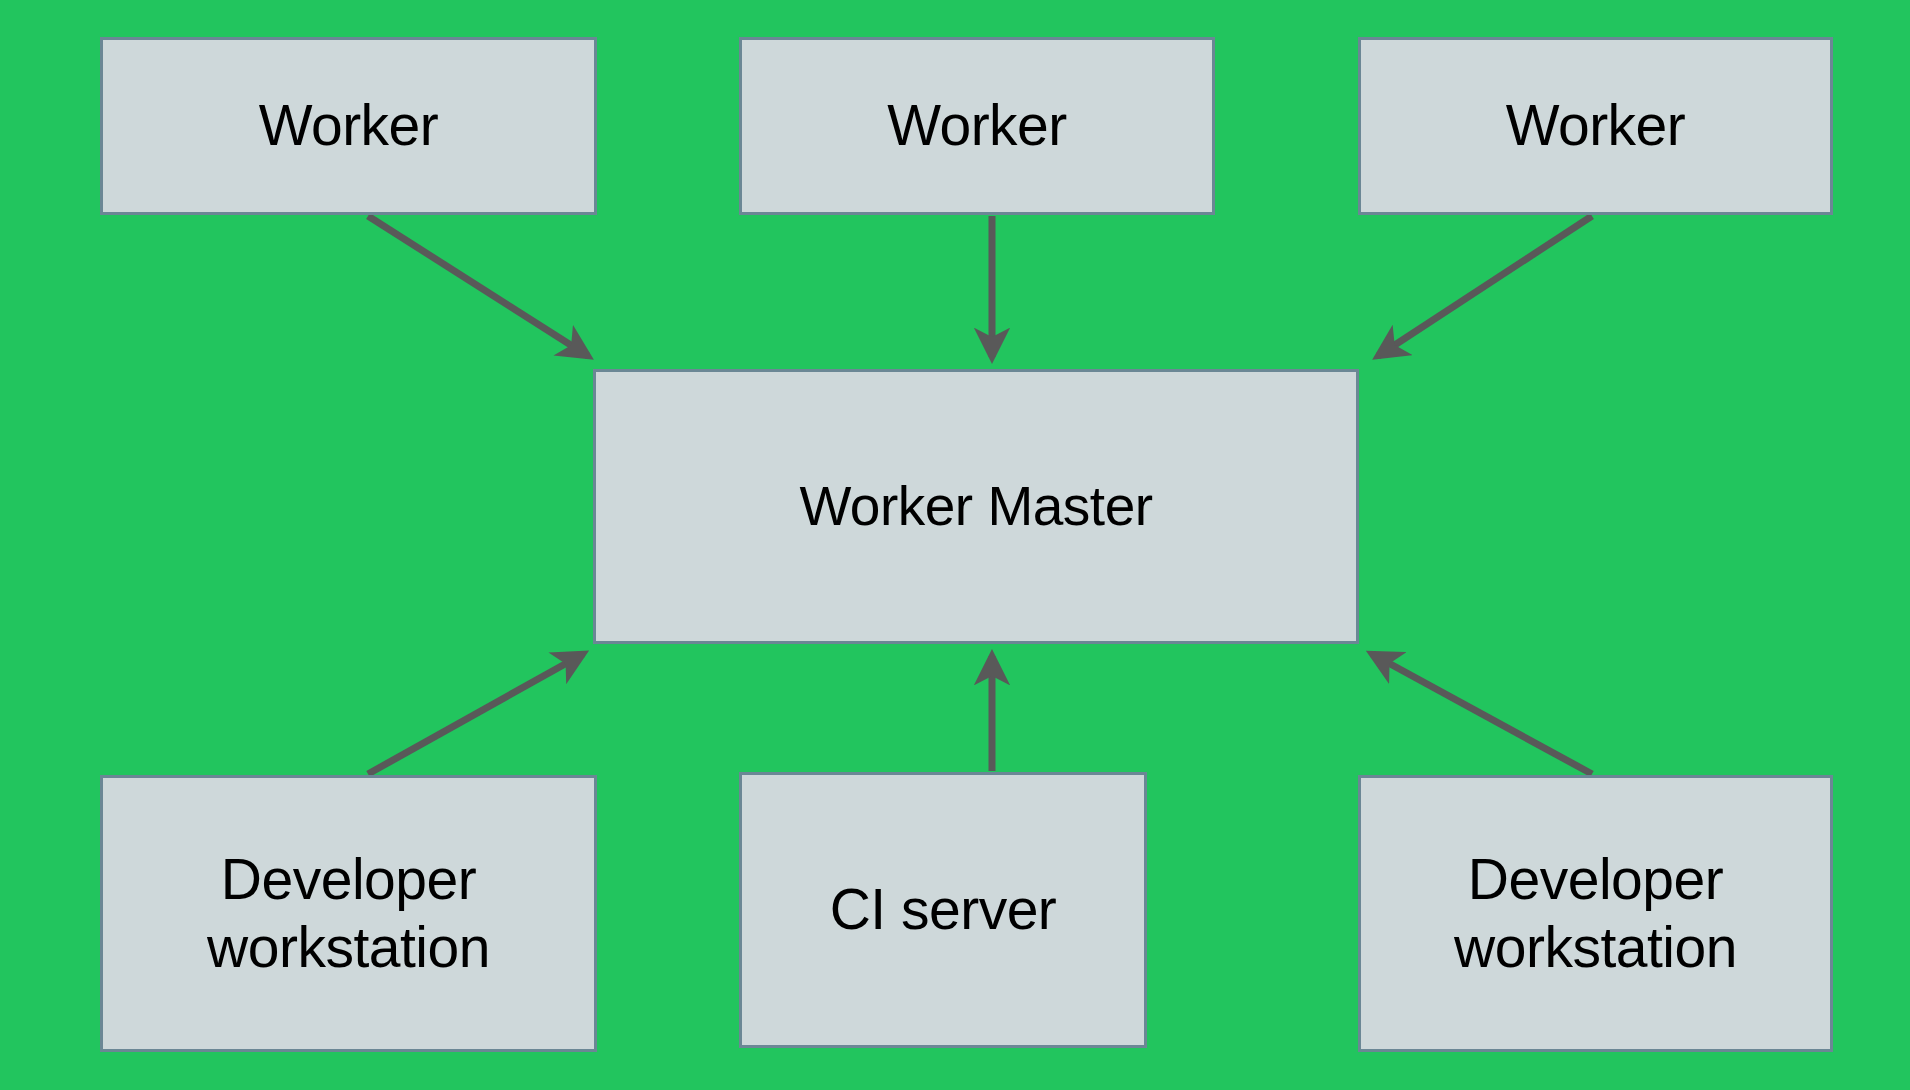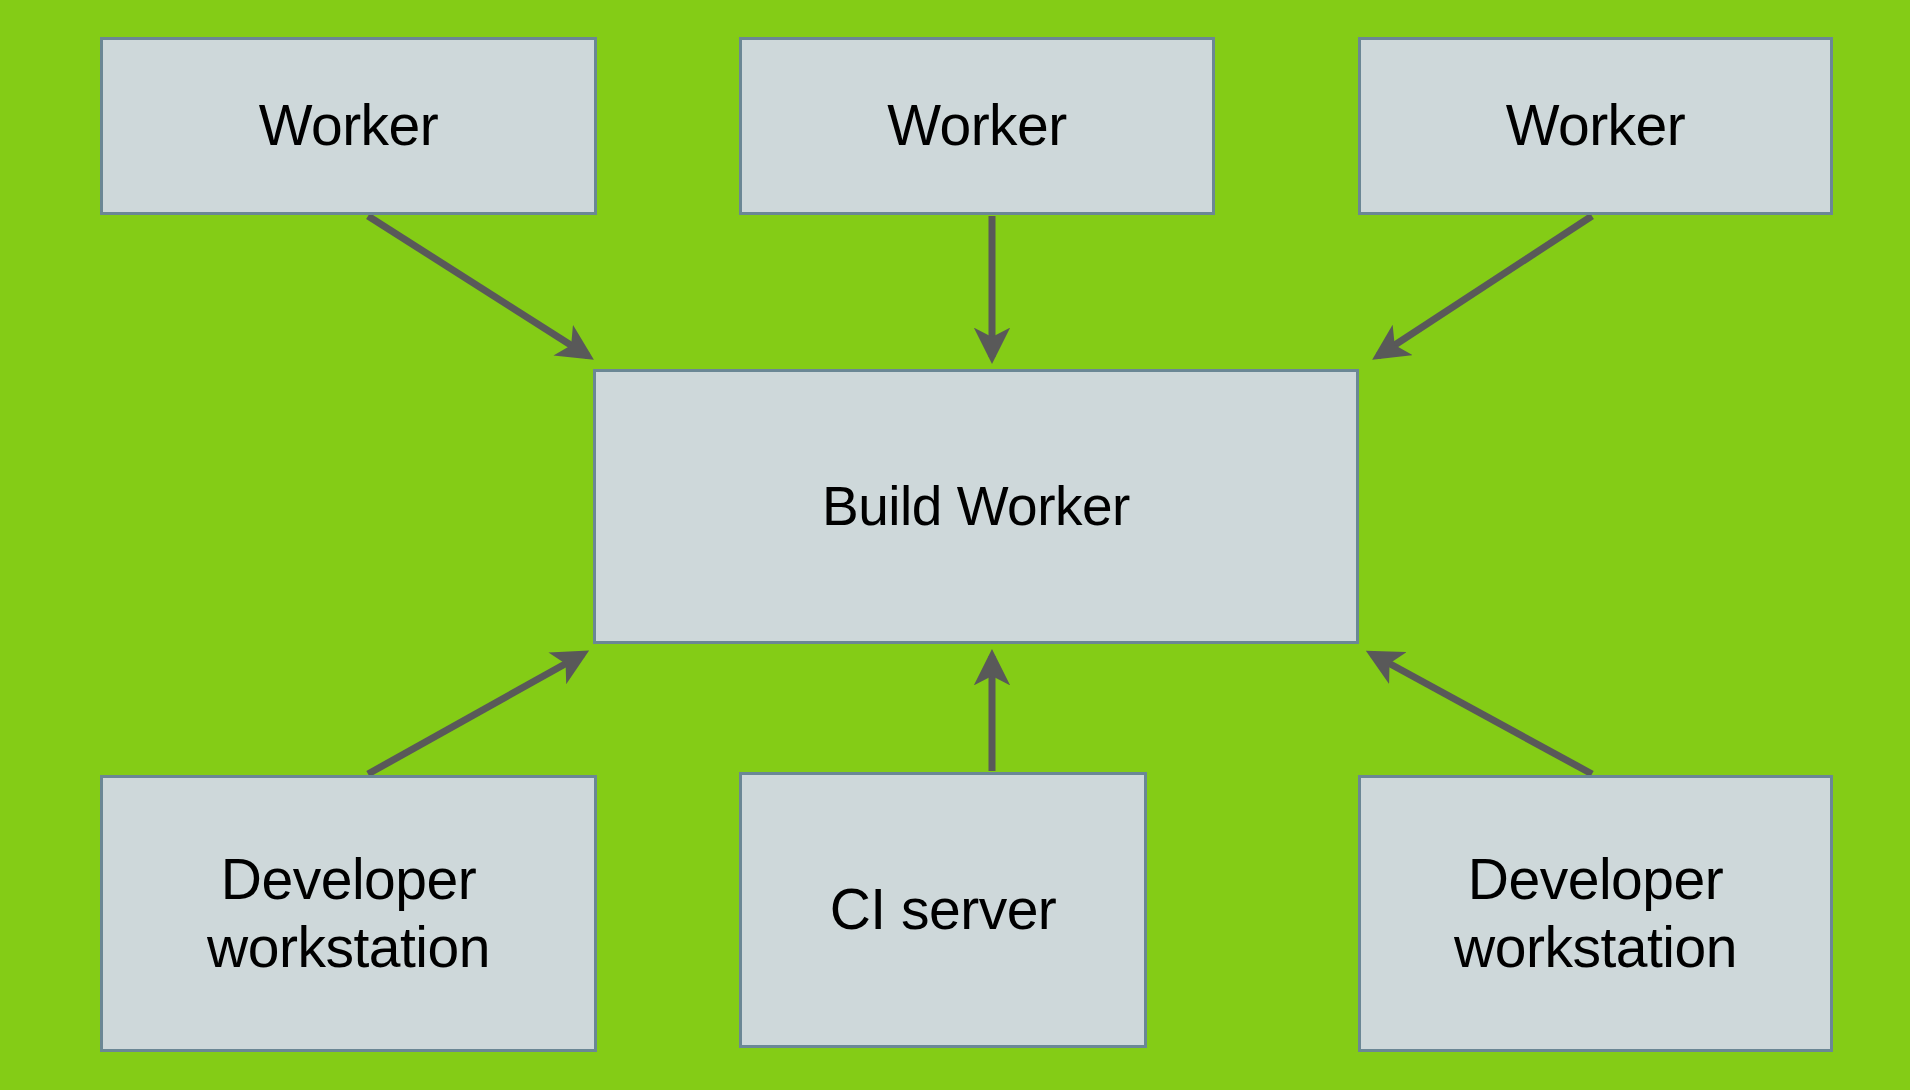--- a/index.html
+++ b/index.html
@@ -17,7 +17,7 @@
     position: relative;
     width: 1910px;
     height: 1090px;
-    background: #84cc16;
+    background: #22c55e;
   }
   #edge-layer {
     position: absolute;

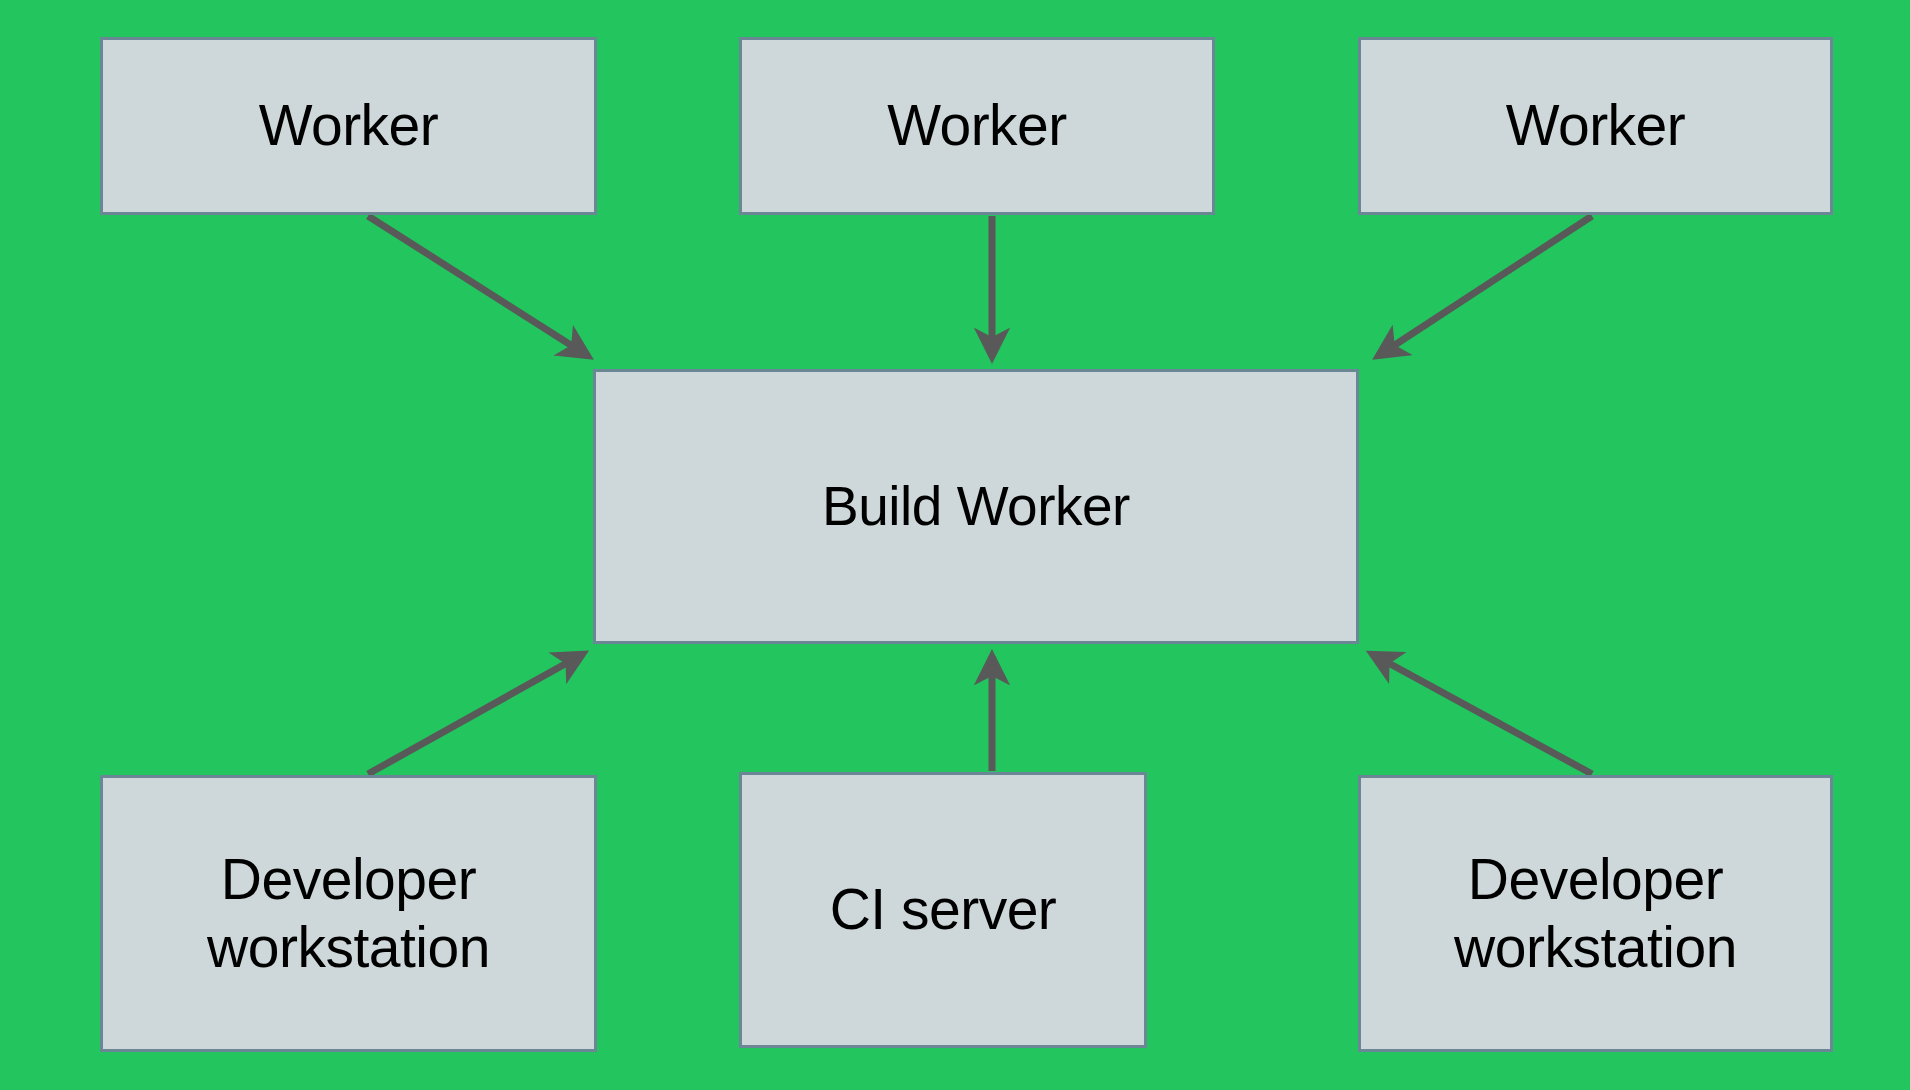--- a/index.html
+++ b/index.html
@@ -107,7 +107,7 @@
   </div>
 
   <div class="node" id="node-build-master">
-    <span class="node-label size-md">Build Worker</span>
+    <span class="node-label size-md">Worker Master</span>
   </div>
 
   <div class="node" id="node-dev-workstation-left">

